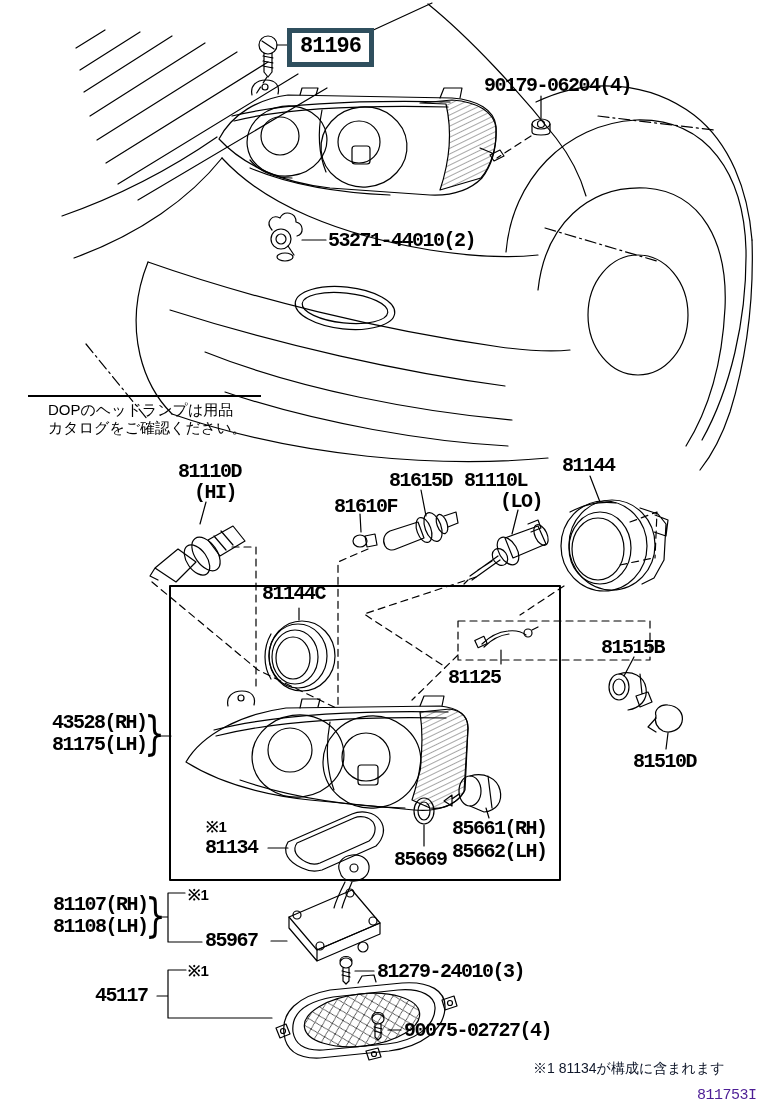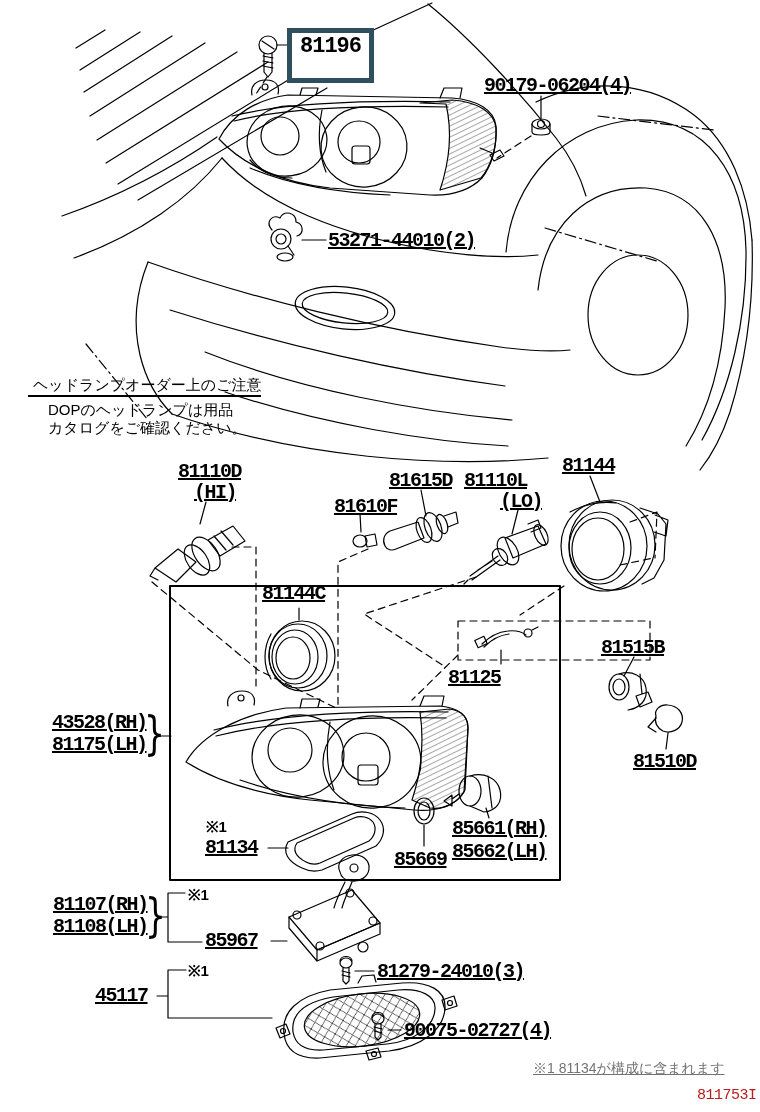--- a/index.html
+++ b/index.html
@@ -13,7 +13,7 @@
   .brace{position:absolute;color:#000;font:400 47px/0.92 "DejaVu Sans",sans-serif;
          transform:scaleX(.7);transform-origin:left top;}
   .hlbox{position:absolute;left:287px;top:28px;border:5px solid #2f4f5e;background:#fff;
-         padding:3px 8px 20px 8px;}
+         padding:3px 8px 4px 8px;}
   .hlbox span{font:700 22px "Liberation Mono","DejaVu Sans Mono",monospace;letter-spacing:-1px;line-height:1;}
   .jp{position:absolute;white-space:nowrap;color:#000;font:400 15px "Liberation Sans",sans-serif;line-height:1;}
   .rule{position:absolute;border-top:2px solid #000;height:0;}

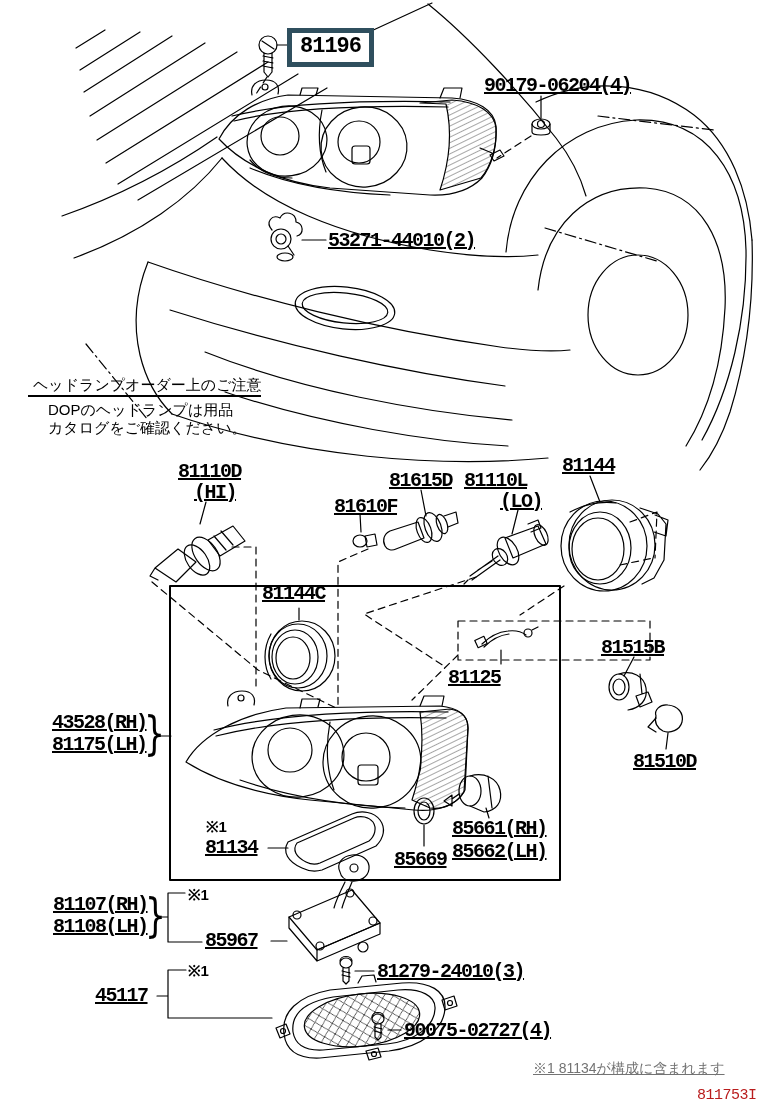--- a/index.html
+++ b/index.html
@@ -7,7 +7,7 @@
         font-family:"Liberation Sans",sans-serif;color:#000;}
   #art{position:absolute;left:0;top:0;}
   .lbl{position:absolute;white-space:nowrap;color:#000;
-       font:700 20px "Liberation Mono","DejaVu Sans Mono",monospace;letter-spacing:-1.5px;line-height:1;text-decoration:underline;}
+       font:700 20px "Liberation Mono","DejaVu Sans Mono",monospace;letter-spacing:-1.5px;line-height:1;}
   .ref{position:absolute;white-space:nowrap;color:#000;
        font:700 15px "Liberation Sans",sans-serif;line-height:1;}
   .brace{position:absolute;color:#000;font:400 47px/0.92 "DejaVu Sans",sans-serif;

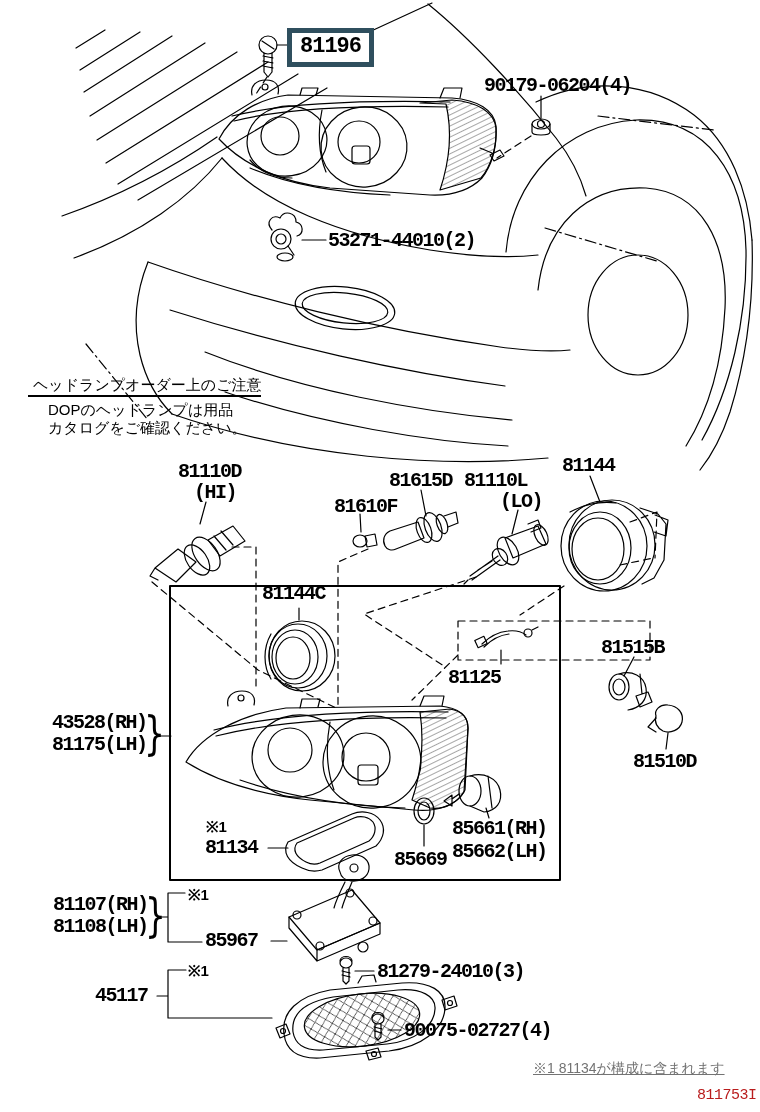--- a/index.html
+++ b/index.html
@@ -322,7 +322,6 @@
   <div class="lbl" style="left:95px;top:986px">45117</div>
   <div class="lbl" style="left:404px;top:1021px">90075-02727(4)</div>
 
-  <div class="jp" style="left:33px;top:377px">ヘッドランプオーダー上のご注意</div>
   <div class="rule" style="left:28px;top:395px;width:233px"></div>
   <div class="jp" style="left:48px;top:402px">DOPのヘッドランプは用品</div>
   <div class="jp" style="left:48px;top:420px">カタログをご確認ください。</div>

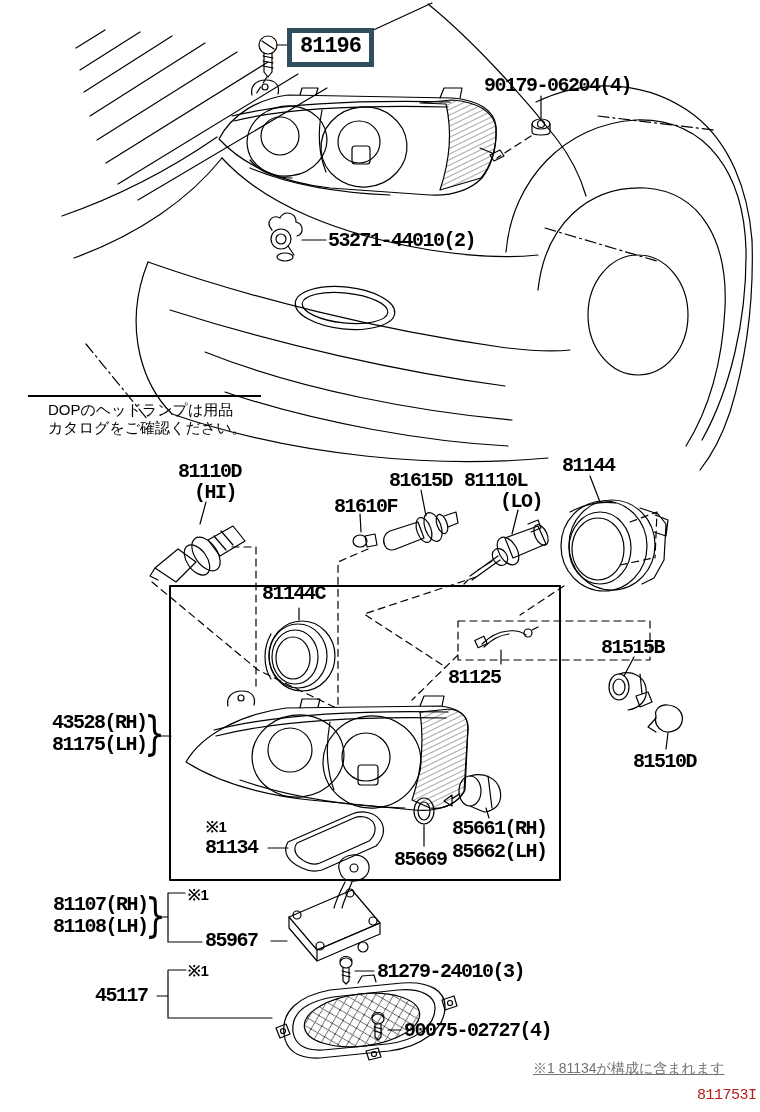--- a/index.html
+++ b/index.html
@@ -17,7 +17,7 @@
   .hlbox span{font:700 22px "Liberation Mono","DejaVu Sans Mono",monospace;letter-spacing:-1px;line-height:1;}
   .jp{position:absolute;white-space:nowrap;color:#000;font:400 15px "Liberation Sans",sans-serif;line-height:1;}
   .rule{position:absolute;border-top:2px solid #000;height:0;}
-  .foot{position:absolute;white-space:nowrap;color:#737373;font:400 14px "Liberation Sans",sans-serif;line-height:1;text-decoration:underline;}
+  .foot{position:absolute;white-space:nowrap;color:#0f172a;font:400 14px "Liberation Sans",sans-serif;line-height:1;}
   .doc{position:absolute;white-space:nowrap;color:#b91c1c;font:400 15px "Liberation Mono",monospace;letter-spacing:-0.5px;line-height:1;}
 </style>
 </head>

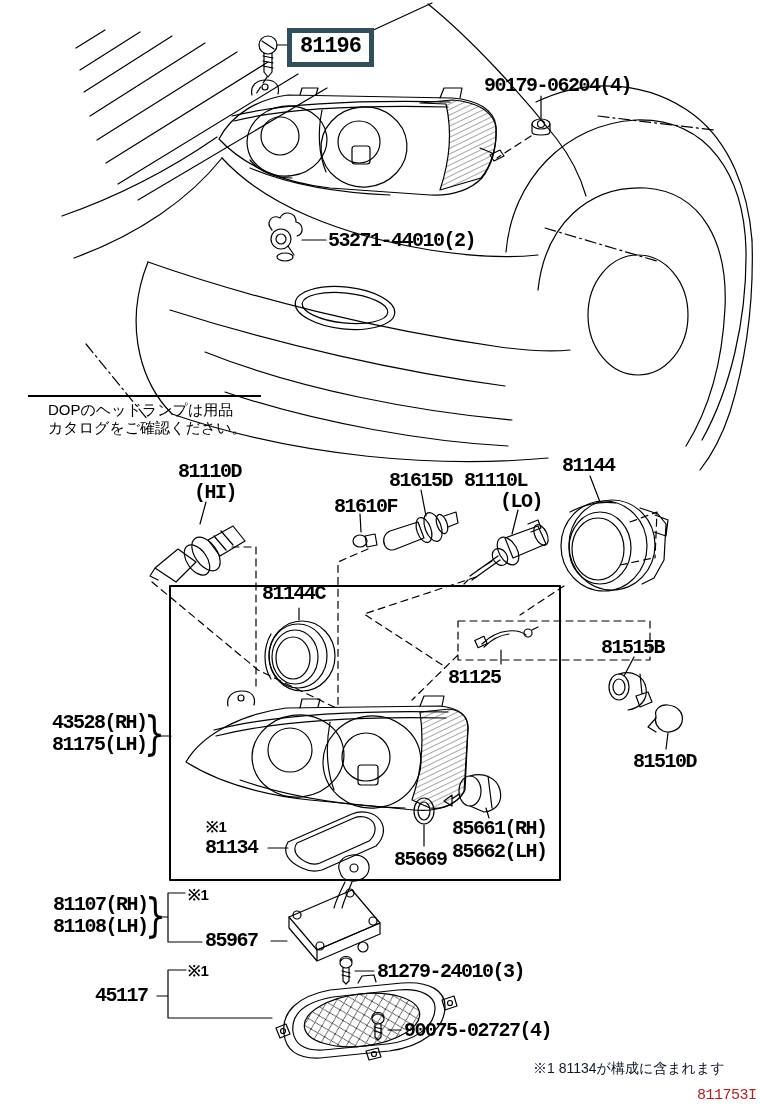--- a/index.html
+++ b/index.html
@@ -18,7 +18,7 @@
   .jp{position:absolute;white-space:nowrap;color:#000;font:400 15px "Liberation Sans",sans-serif;line-height:1;}
   .rule{position:absolute;border-top:2px solid #000;height:0;}
   .foot{position:absolute;white-space:nowrap;color:#0f172a;font:400 14px "Liberation Sans",sans-serif;line-height:1;}
-  .doc{position:absolute;white-space:nowrap;color:#b91c1c;font:400 15px "Liberation Mono",monospace;letter-spacing:-0.5px;line-height:1;}
+  .doc{position:absolute;white-space:nowrap;color:#4c1d95;font:400 15px "Liberation Mono",monospace;letter-spacing:-0.5px;line-height:1;}
 </style>
 </head>
 <body>

